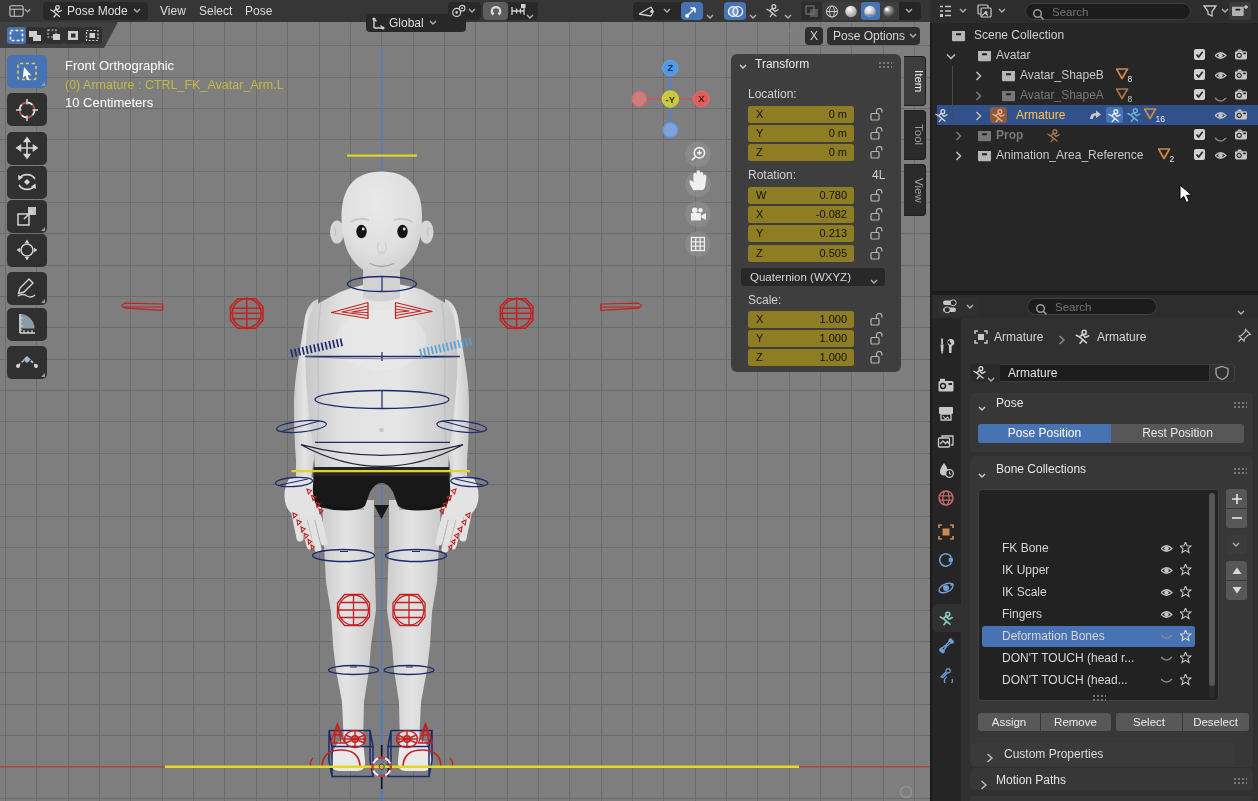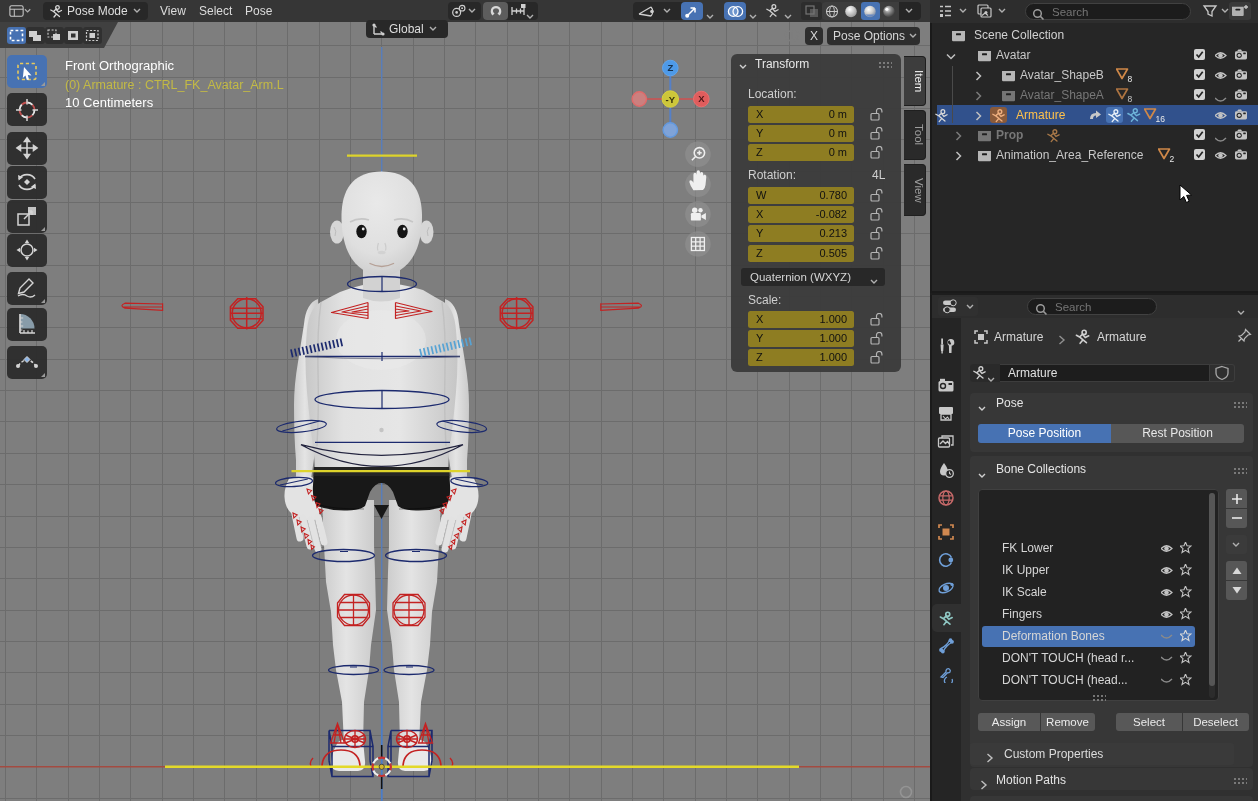--- a/index.html
+++ b/index.html
@@ -278,7 +278,7 @@
       <span class="menutxt" style="position:absolute;left:160px;top:4px;">View</span>
       <span class="menutxt" style="position:absolute;left:199px;top:4px;">Select</span>
       <span class="menutxt" style="position:absolute;left:245px;top:4px;">Pose</span>
-      <div class="ddbtn" style="position:absolute;left:366px;top:20px;width:82px;">
+      <div class="ddbtn" style="position:absolute;left:366px;top:14px;width:100px;">
         <svg width="15" height="15" viewBox="0 0 15 15" style="">
           <path d="M3 12 V3 M3 12 H12" stroke="#cfcfcf" stroke-width="1.4" fill="none"></path>
           <path d="M3 3 l2.5 2.5 M12 12 l-2.5 -2.5" stroke="#cfcfcf" stroke-width="1.2"></path>

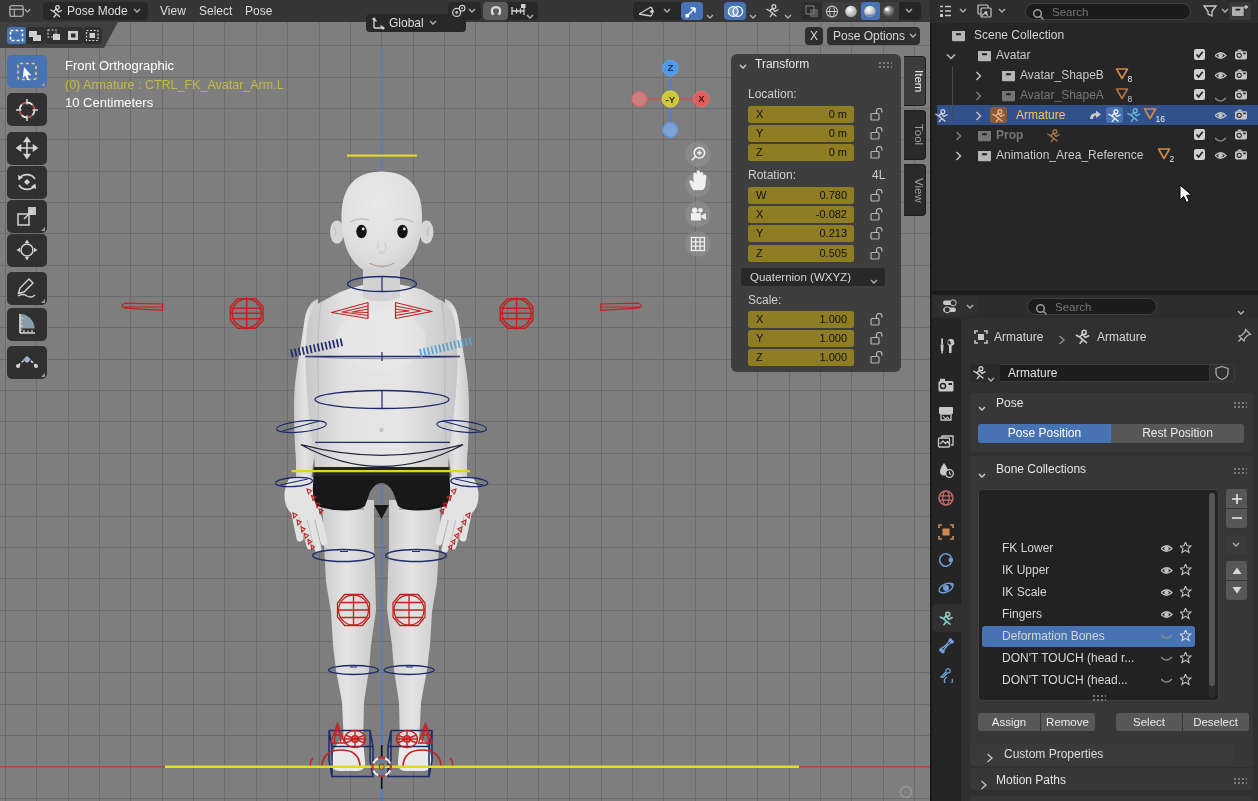--- a/index.html
+++ b/index.html
@@ -1075,7 +1075,7 @@
         <div class="dots6" style="right:6px;top:11px;"></div>
         <div style="position:absolute;left:8px;top:33px;width:241px;height:212px;background:#222222;border:1px solid #404040;border-radius:4px;">
           <div style="position:absolute;left:3px;top:48px;width:213px;height:21px;color:#d6d6d6;font-size:12px;">
-            <span style="position:absolute;left:20px;top:3px;">FK Lower</span>
+            <span style="position:absolute;left:20px;top:3px;">FK Bone</span>
             <span style="position:absolute;left:179px;top:5px;"><svg width="12" height="10" viewBox="0 0 12 10" style="">
                 <g transform="translate(0,0)" stroke="#c4c4c4" stroke-width="1.2" fill="none">
                   <path d="M0 4.5 Q5.5 -1 11 4.5 Q5.5 10 0 4.5 Z"></path>

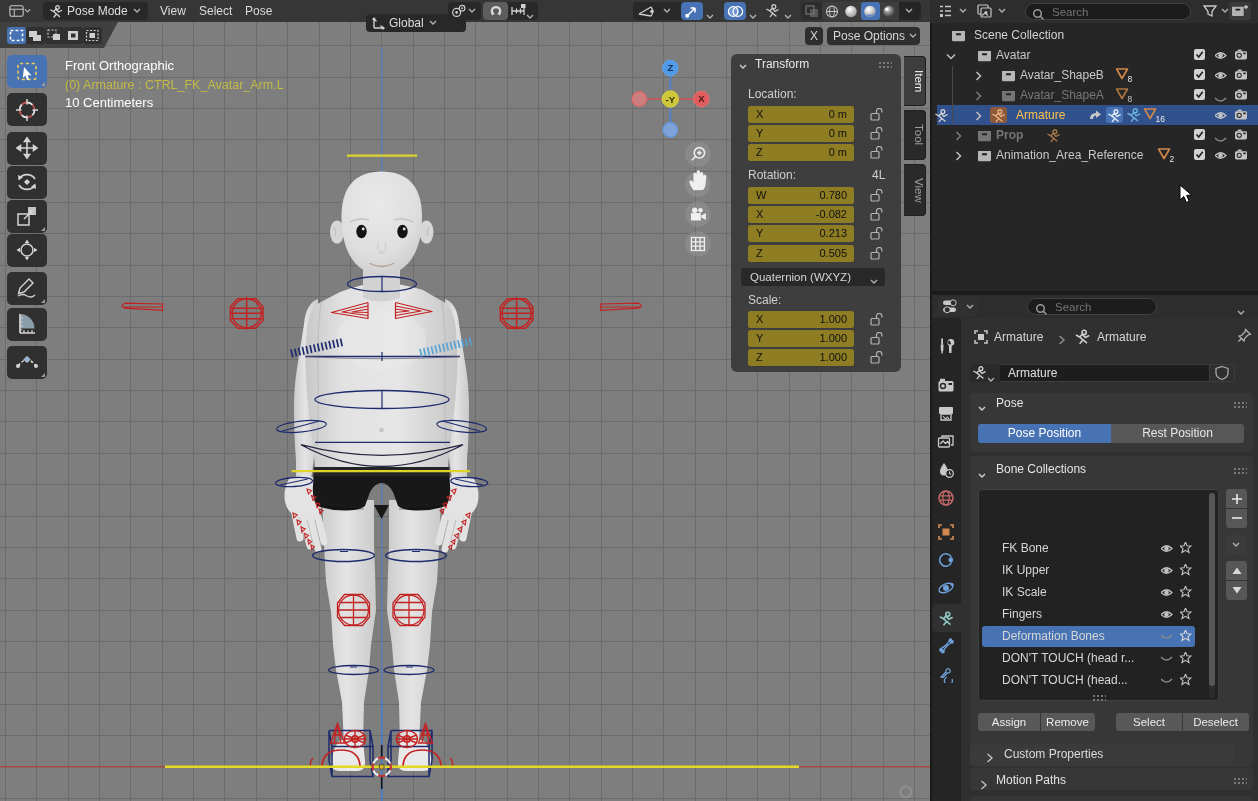--- a/index.html
+++ b/index.html
@@ -1180,7 +1180,7 @@
           </svg>
         </div>
         <div class="btn" style="left:8px;top:257px;width:62px;height:18px;line-height:18px;border-radius:3px 0 0 3px;">Assign</div>
-        <div class="btn" style="left:70.5px;top:257px;width:54px;height:18px;line-height:18px;border-radius:0 3px 3px 0;text-align:center;">Remove</div>
+        <div class="btn" style="left:70.5px;top:257px;width:70px;height:18px;line-height:18px;border-radius:0 3px 3px 0;text-align:center;">Remove</div>
         <div class="btn" style="left:146px;top:257px;width:66px;height:18px;line-height:18px;border-radius:3px 0 0 3px;">Select</div>
         <div class="btn" style="left:212.5px;top:257px;width:66px;height:18px;line-height:18px;border-radius:0 3px 3px 0;">Deselect</div>
         <div style="position:absolute;left:0px;top:286.5px;width:264px;height:22px;background:#3a3a3a;border-radius:3px;">

